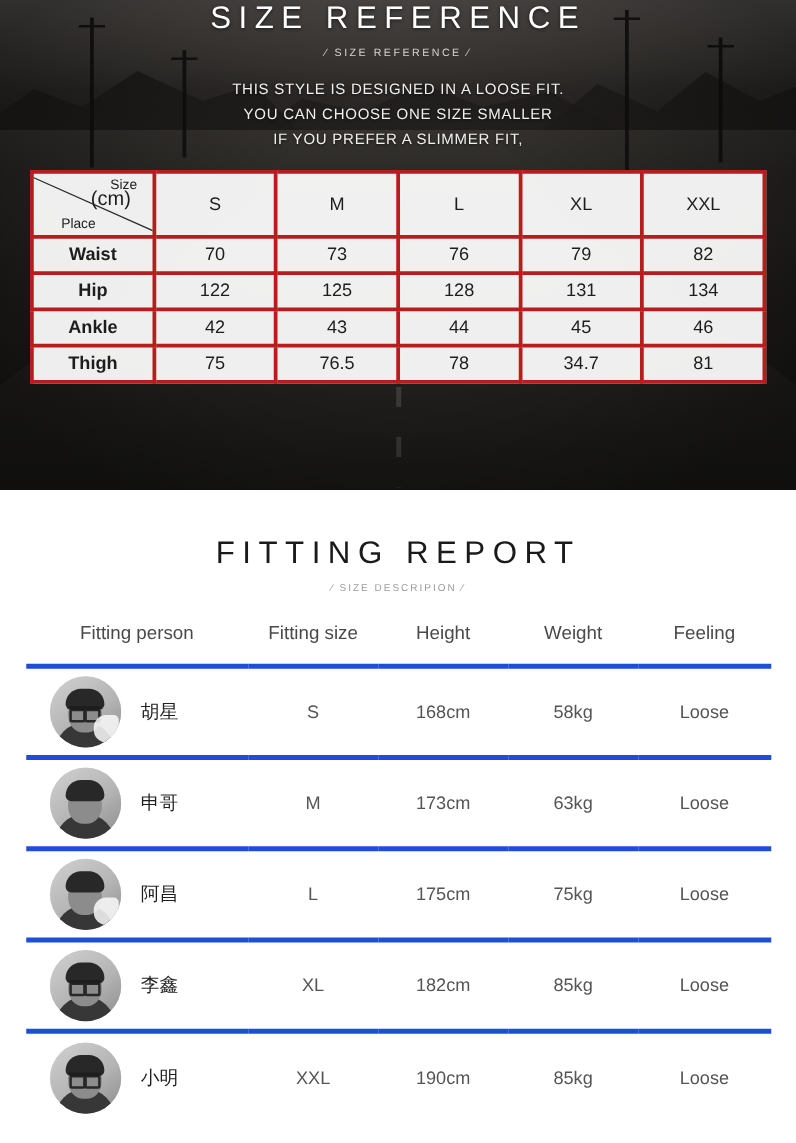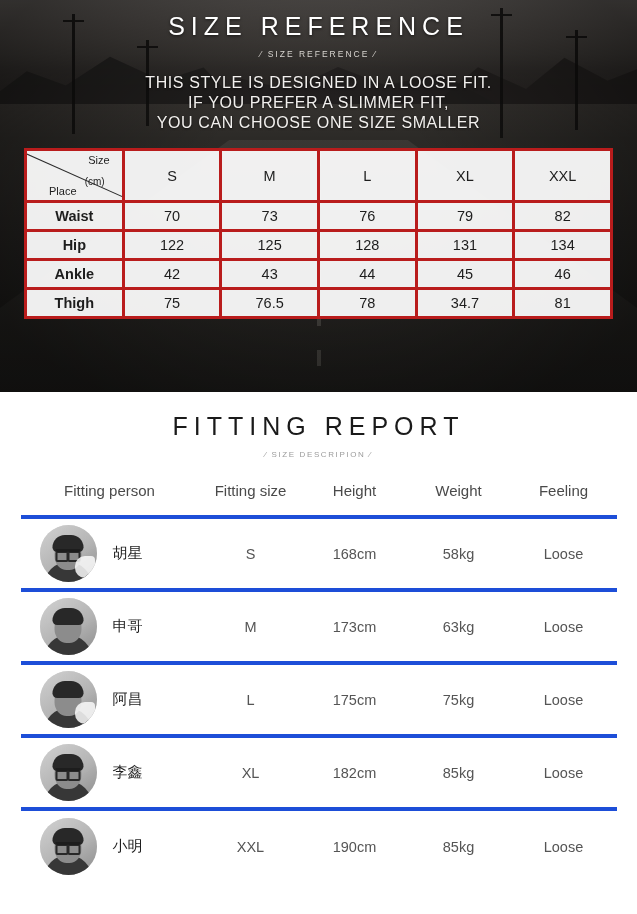--- a/index.html
+++ b/index.html
@@ -82,7 +82,6 @@
   .size-head {
     position: relative;
     text-align: center;
-    padding-top: 12px;
     color: #fff;
   }
   .size-title {

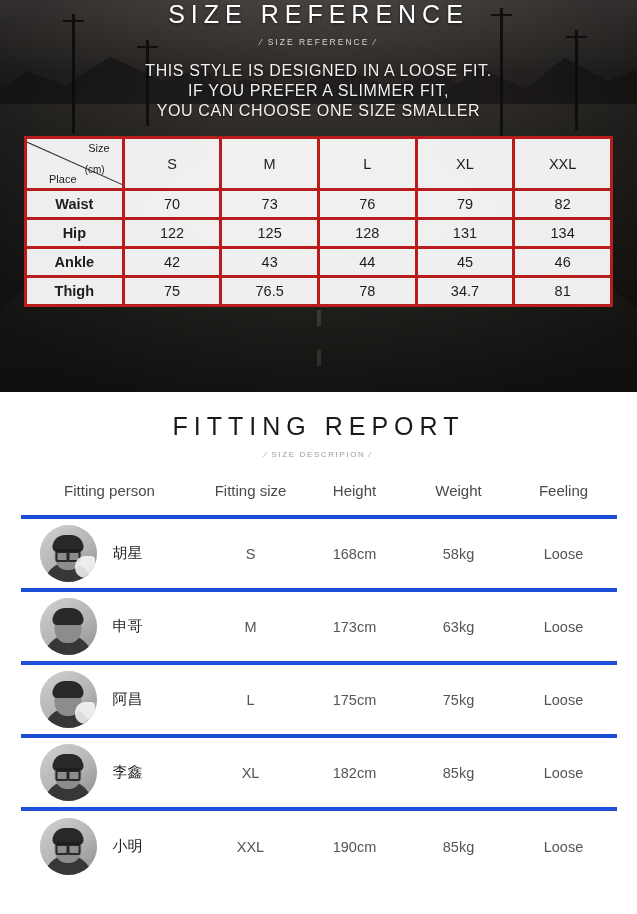--- a/index.html
+++ b/index.html
@@ -99,7 +99,7 @@
   }
   .size-desc {
     margin-top: 14px;
-    font-size: 16px;
+    font-size: 12px;
     letter-spacing: .6px;
     line-height: 20px;
     color: #f2f0ee;

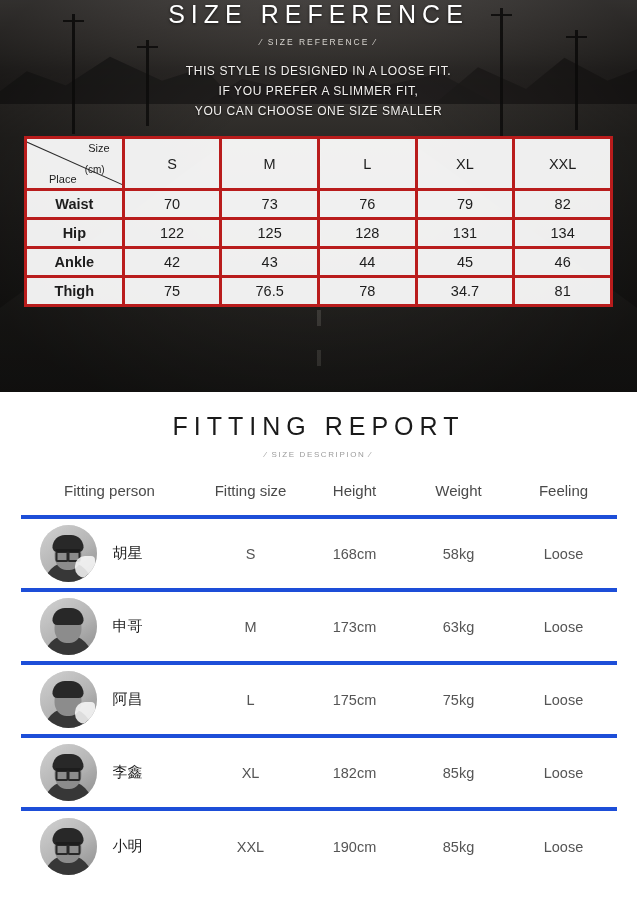--- a/index.html
+++ b/index.html
@@ -314,8 +314,8 @@
     <div class="size-sub">⁄ SIZE REFERENCE ⁄</div>
     <div class="size-desc">
       <div>THIS STYLE IS DESIGNED IN A LOOSE FIT.</div>
+      <div>YOU CAN CHOOSE ONE SIZE SMALLER</div>
       <div>IF YOU PREFER A SLIMMER FIT,</div>
-      <div>YOU CAN CHOOSE ONE SIZE SMALLER</div>
     </div>
   </div>
 

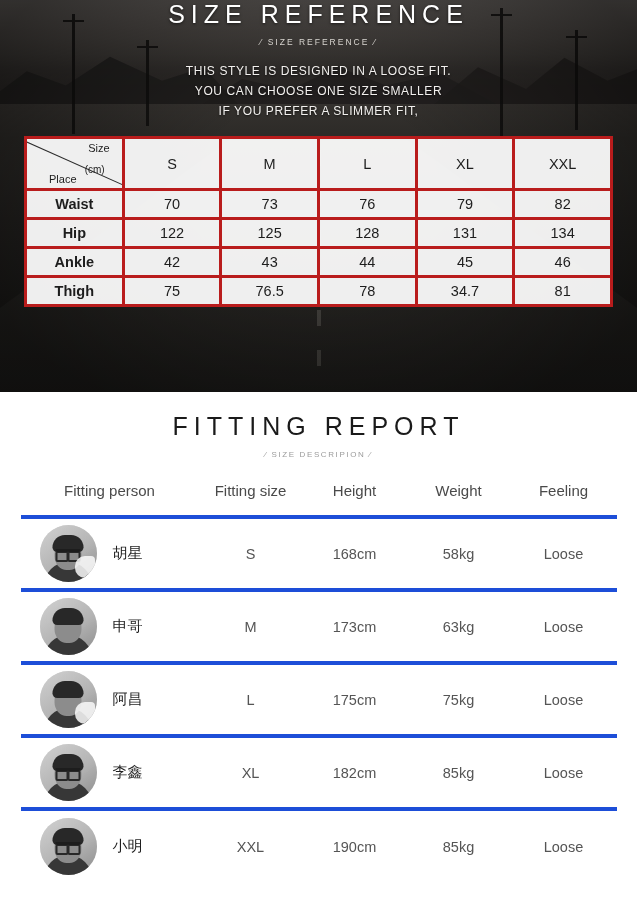--- a/index.html
+++ b/index.html
@@ -156,8 +156,8 @@
     text-align: center;
   }
   td.corner .lbl-cm {
-    position: absolute; right: 17px; top: 25px;
-    font-size: 10px; color: #1d1d1d; line-height: 12px;
+    position: absolute; right: 17px; top: 15px;
+    font-size: 16px; color: #1d1d1d; line-height: 12px;
   }
   td.corner .lbl-place {
     position: absolute; left: 22px; bottom: 3px;

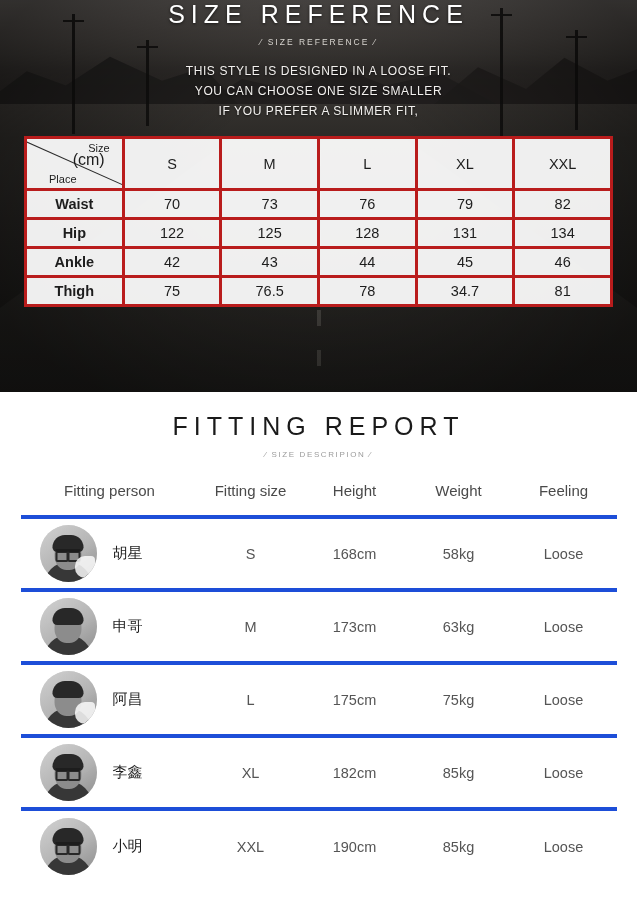--- a/index.html
+++ b/index.html
@@ -168,7 +168,7 @@
   .fit-section {
     position: relative;
     background: #fff;
-    padding-top: 20px;
+    padding-top: 36px;
     height: 436px;
   }
   .fit-title {

